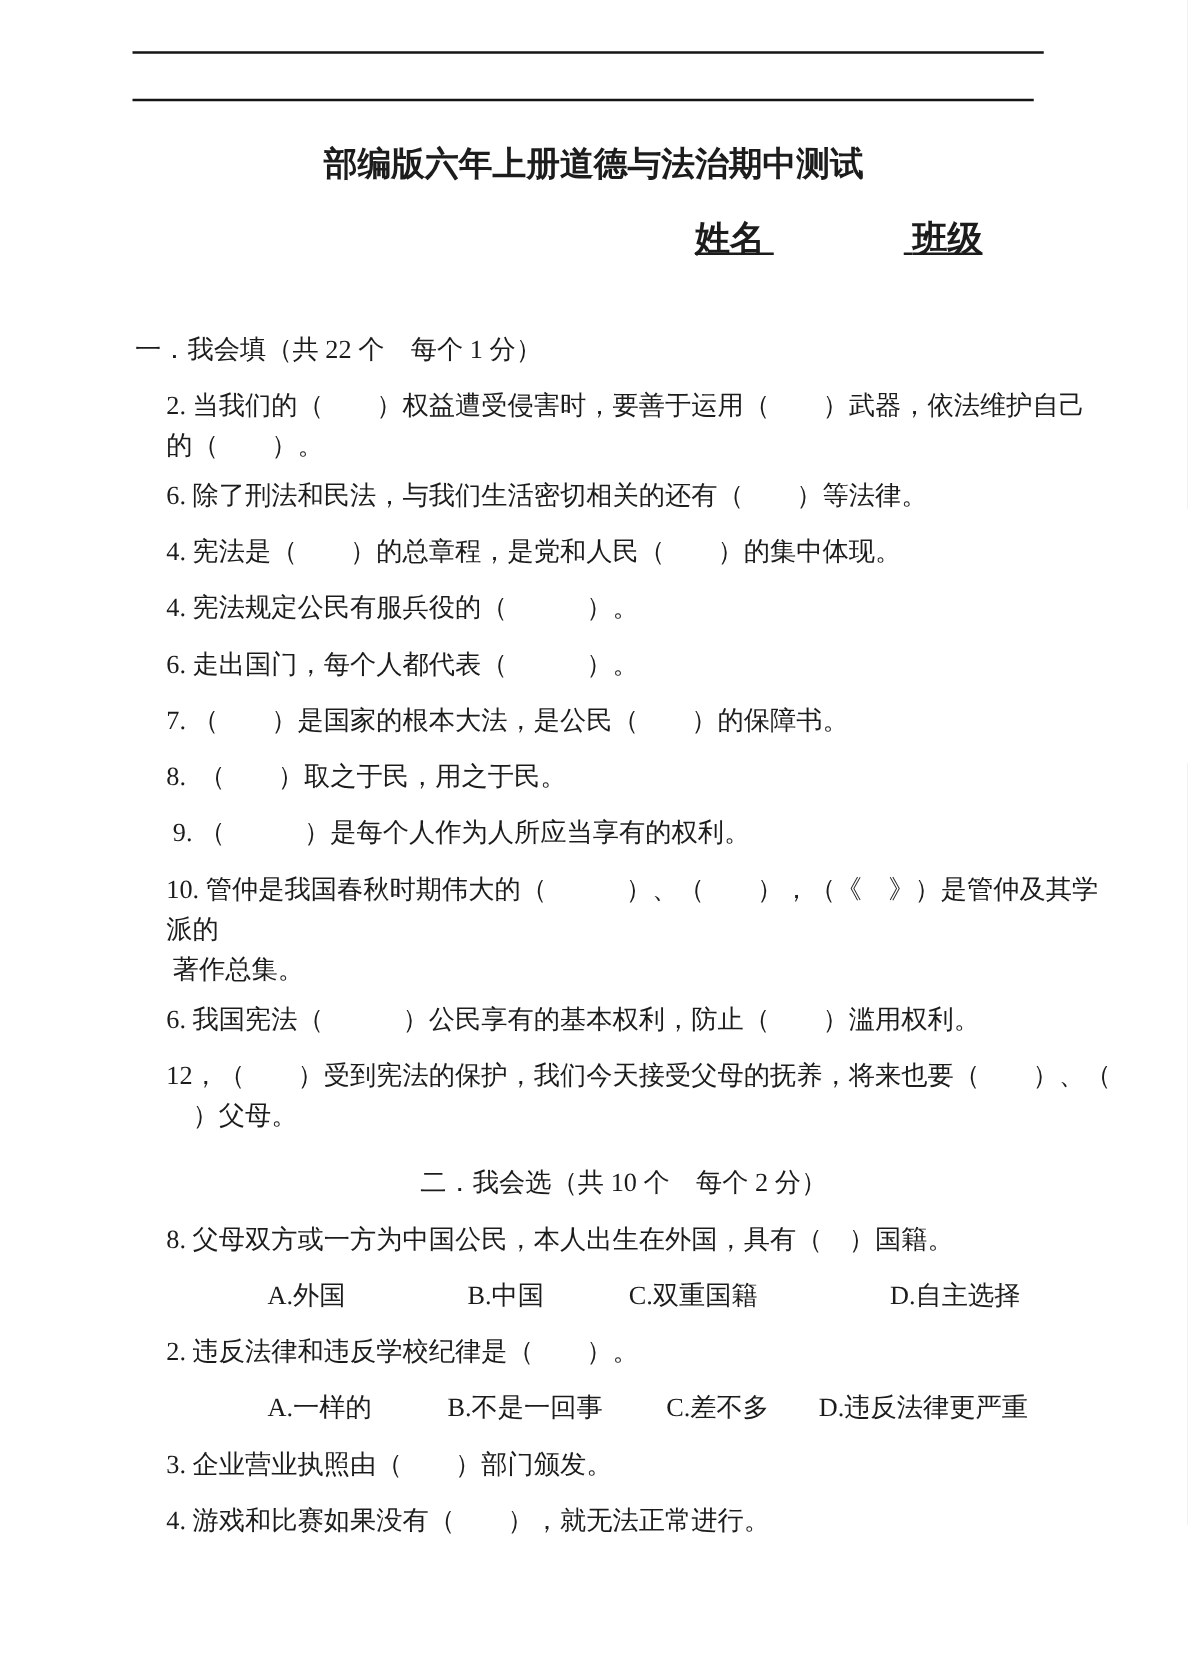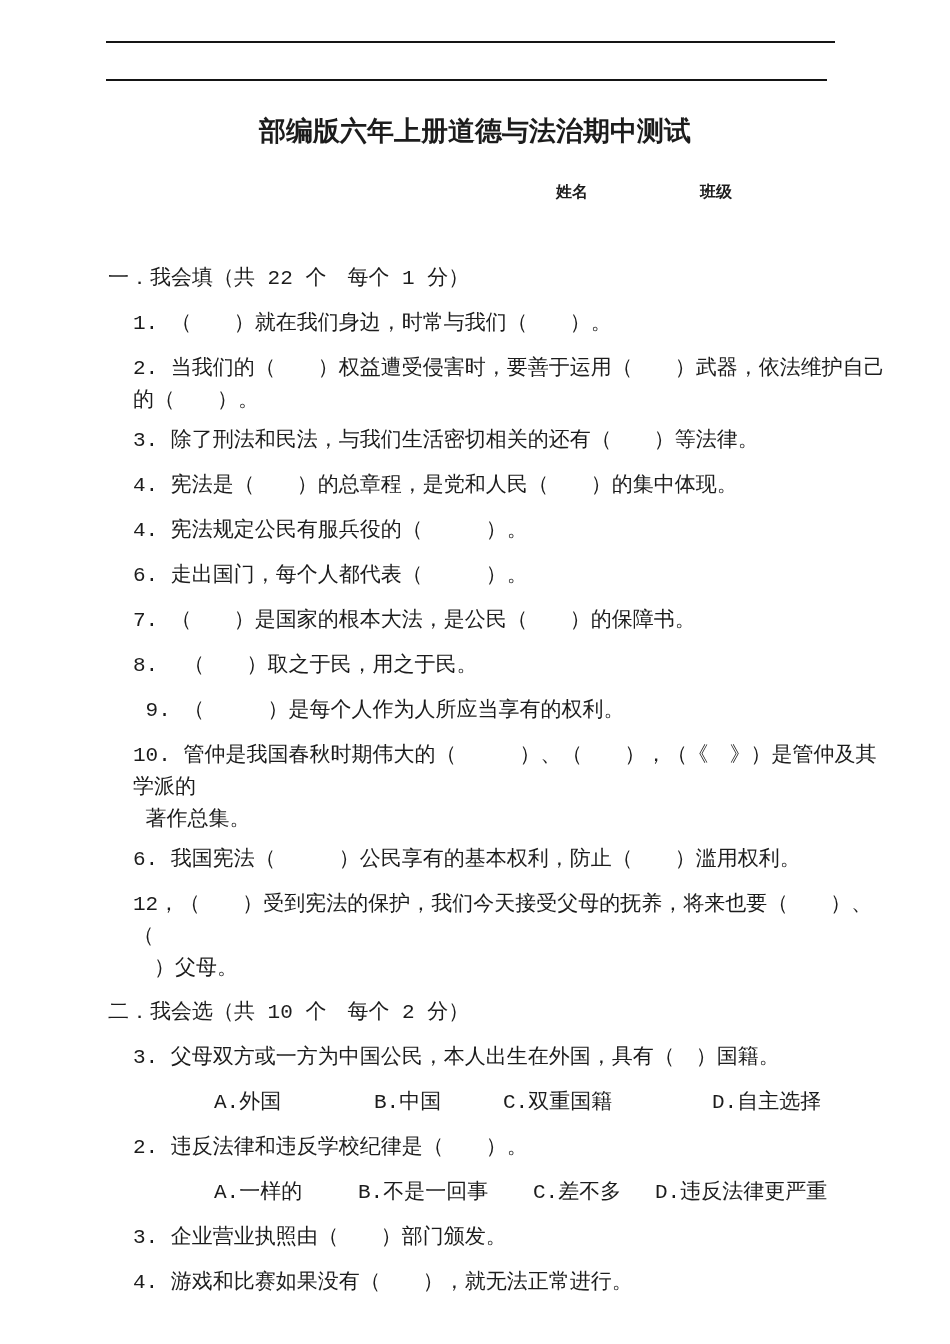--- a/index.html
+++ b/index.html
@@ -25,10 +25,11 @@
   }
   .nameline {
     margin: 26px 0 0 556px;
-    font-size: 16px;
+    font-size: 28px;
     line-height: 30px;
     font-weight: bold;
     white-space: nowrap;
+    text-decoration: underline;
   }
   .name-gap { display: inline-block; width: 104px; }
   .body {

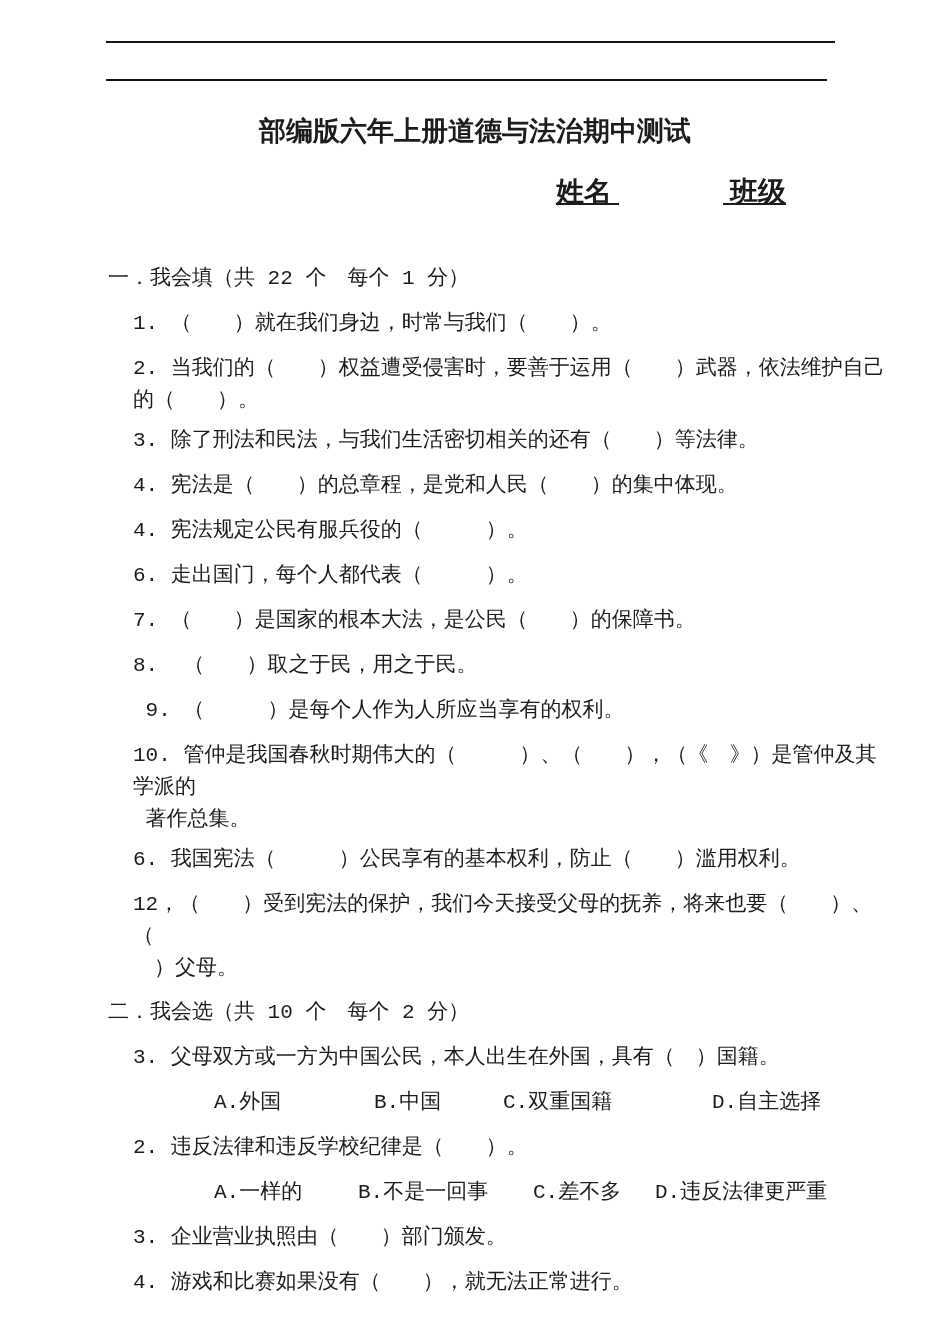--- a/index.html
+++ b/index.html
@@ -37,7 +37,6 @@
     width: 782px;
     font-size: 21px;
     line-height: 32px;
-    font-family: Liberation Mono, monospace;
   }
   .body p { margin: 0 0 13px 0; white-space: pre-wrap; }
   p.heading { padding-left: 0; }

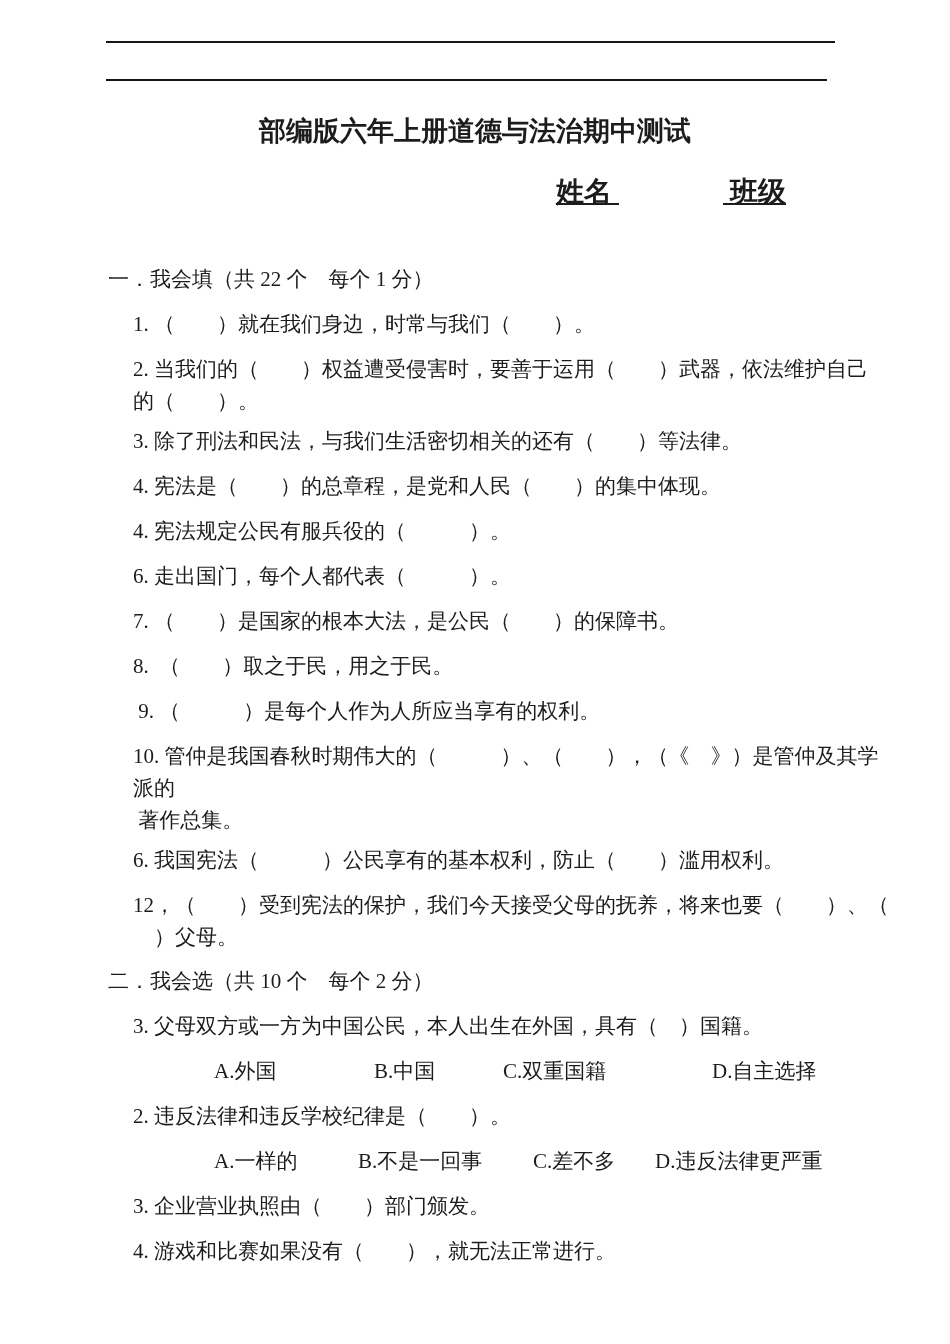--- a/index.html
+++ b/index.html
@@ -72,7 +72,6 @@
 
     <p class="heading">一．我会填（共 22 个　每个 1 分）</p>
 
-    <p class="item">1. （　　）就在我们身边，时常与我们（　　）。</p>
     <p class="item two">2. 当我们的（　　）权益遭受侵害时，要善于运用（　　）武器，依法维护自己
 的（　　）。</p>
     <p class="item">3. 除了刑法和民法，与我们生活密切相关的还有（　　）等法律。</p>

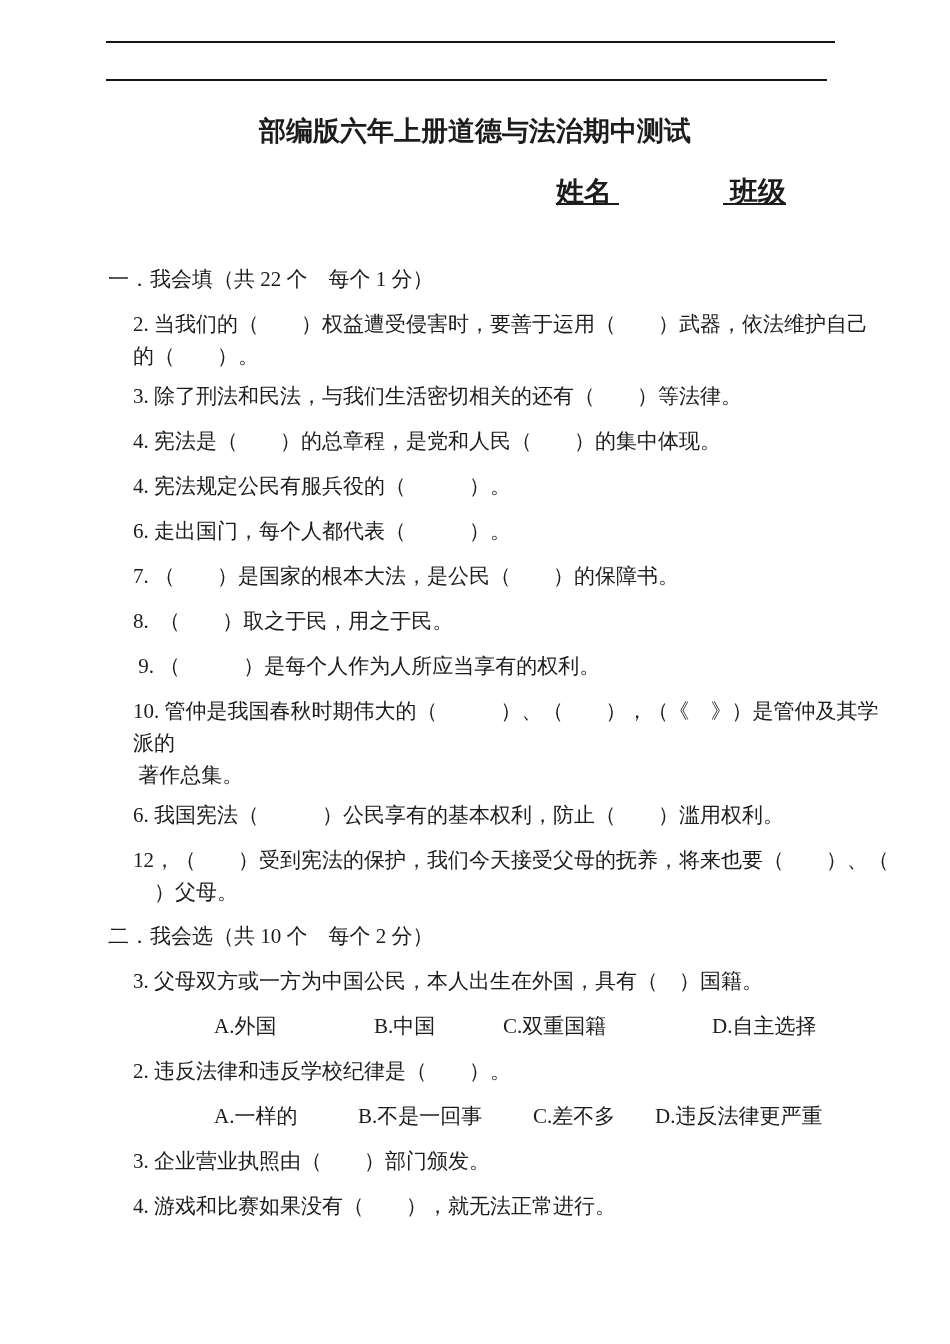--- a/index.html
+++ b/index.html
@@ -74,7 +74,7 @@
 
     <p class="item two">2. 当我们的（　　）权益遭受侵害时，要善于运用（　　）武器，依法维护自己
 的（　　）。</p>
-    <p class="item">3. 除了刑法和民法，与我们生活密切相关的还有（　　）等法律。</p>
+    <p class="item">6. 除了刑法和民法，与我们生活密切相关的还有（　　）等法律。</p>
     <p class="item">4. 宪法是（　　）的总章程，是党和人民（　　）的集中体现。</p>
     <p class="item">4. 宪法规定公民有服兵役的（　　　）。</p>
     <p class="item">6. 走出国门，每个人都代表（　　　）。</p>

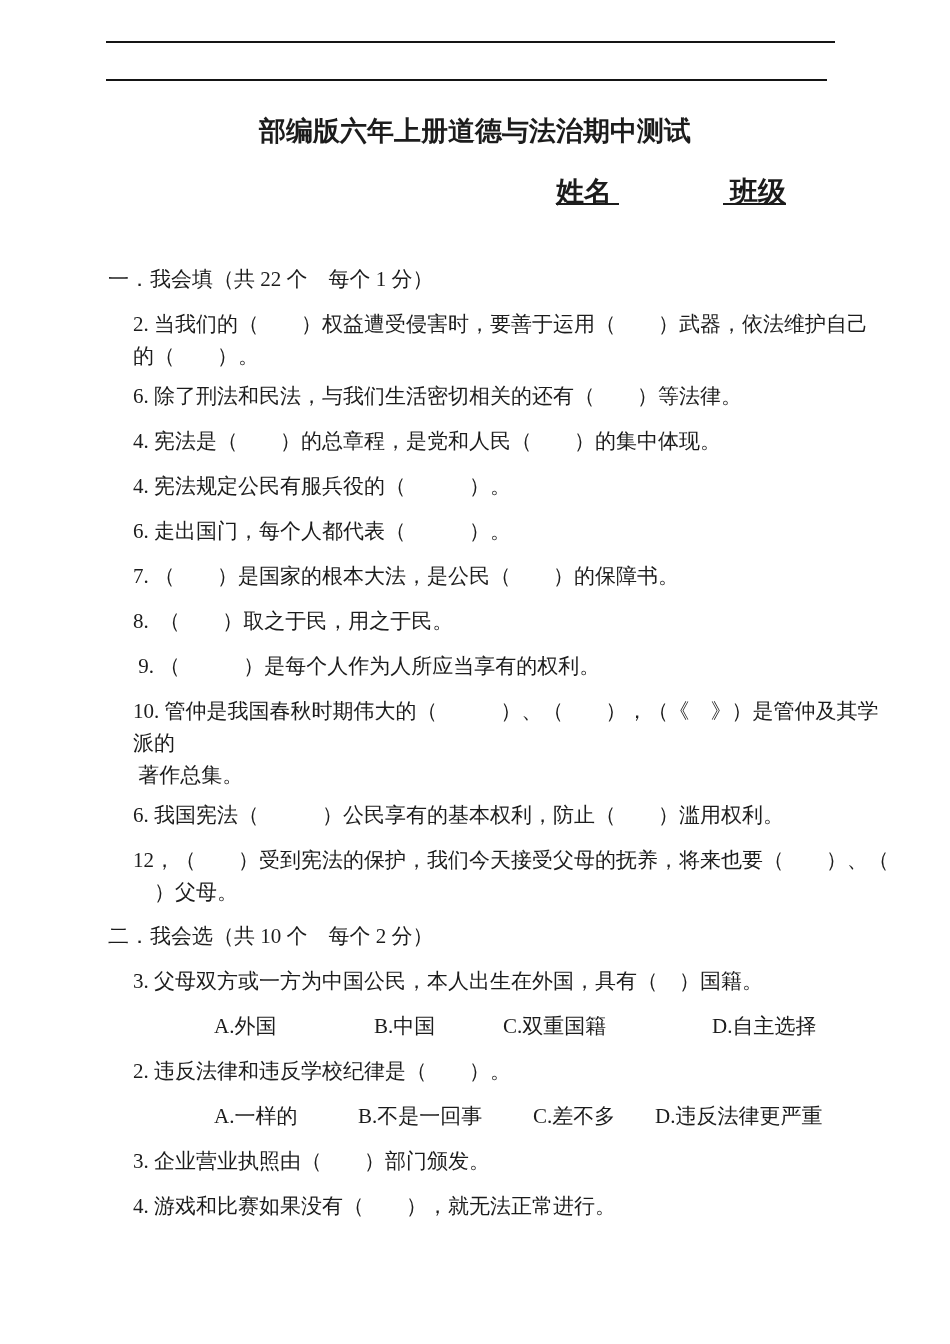--- a/index.html
+++ b/index.html
@@ -40,7 +40,7 @@
   }
   .body p { margin: 0 0 13px 0; white-space: pre-wrap; }
   p.heading { padding-left: 0; }
-  p.h2 { margin-top: 12px; }
+  p.h2 { margin-top: 22px; text-align: center; }
   p.item { padding-left: 25px; }
   p.two { margin-bottom: 8px; }
   .optrow {

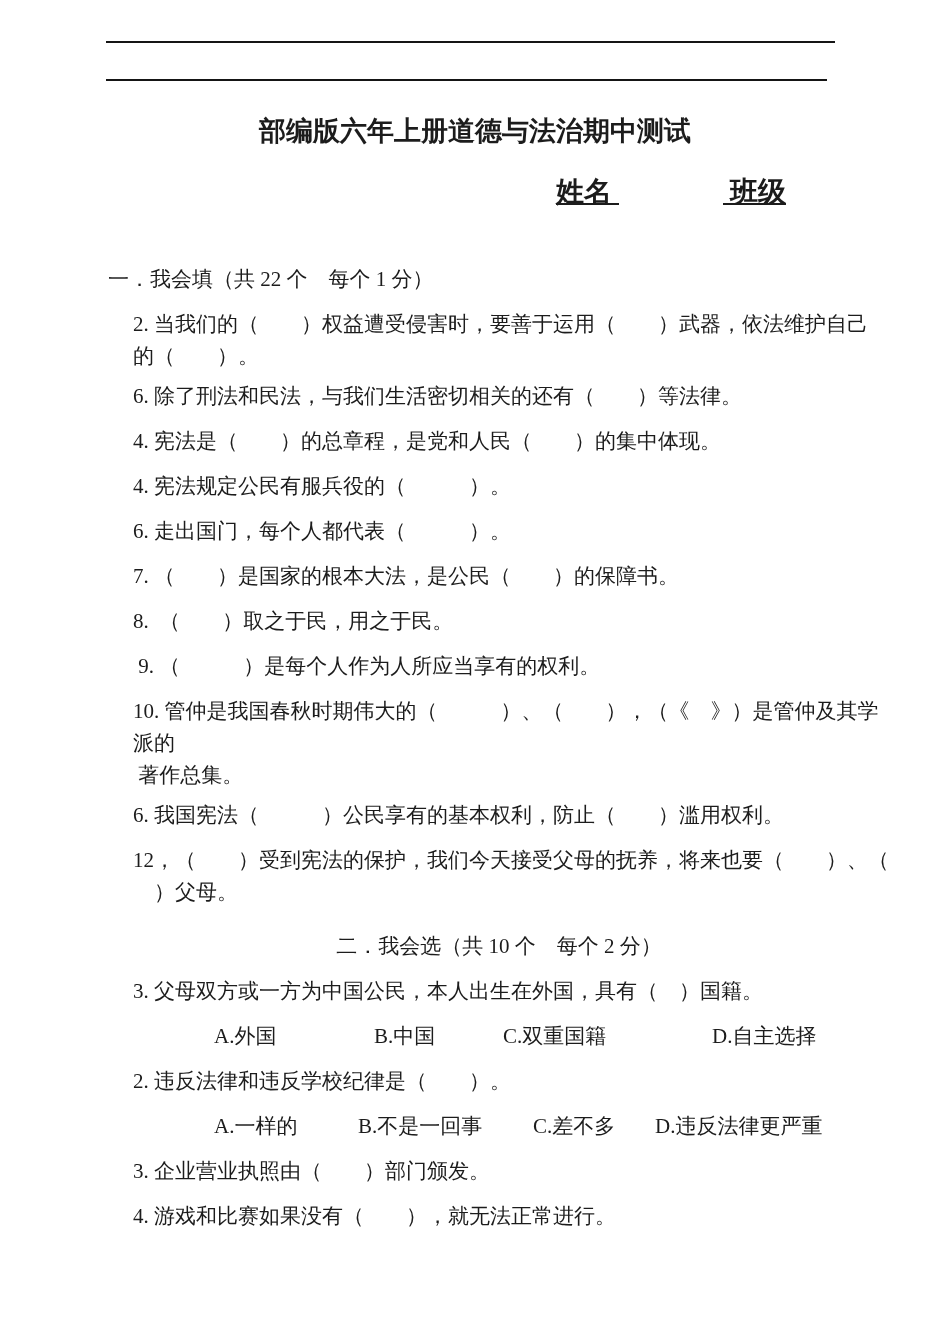--- a/index.html
+++ b/index.html
@@ -89,7 +89,7 @@
 
     <p class="heading h2">二．我会选（共 10 个　每个 2 分）</p>
 
-    <p class="item">3. 父母双方或一方为中国公民，本人出生在外国，具有（　）国籍。</p>
+    <p class="item">8. 父母双方或一方为中国公民，本人出生在外国，具有（　）国籍。</p>
     <div class="optrow">
       <span style="left:106px">A.外国</span>
       <span style="left:266px">B.中国</span>

